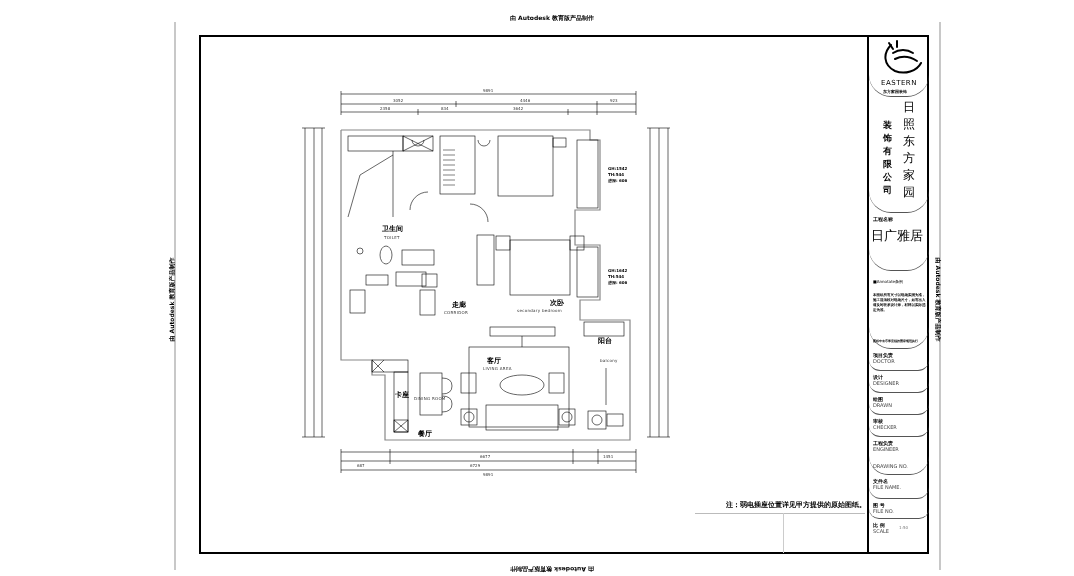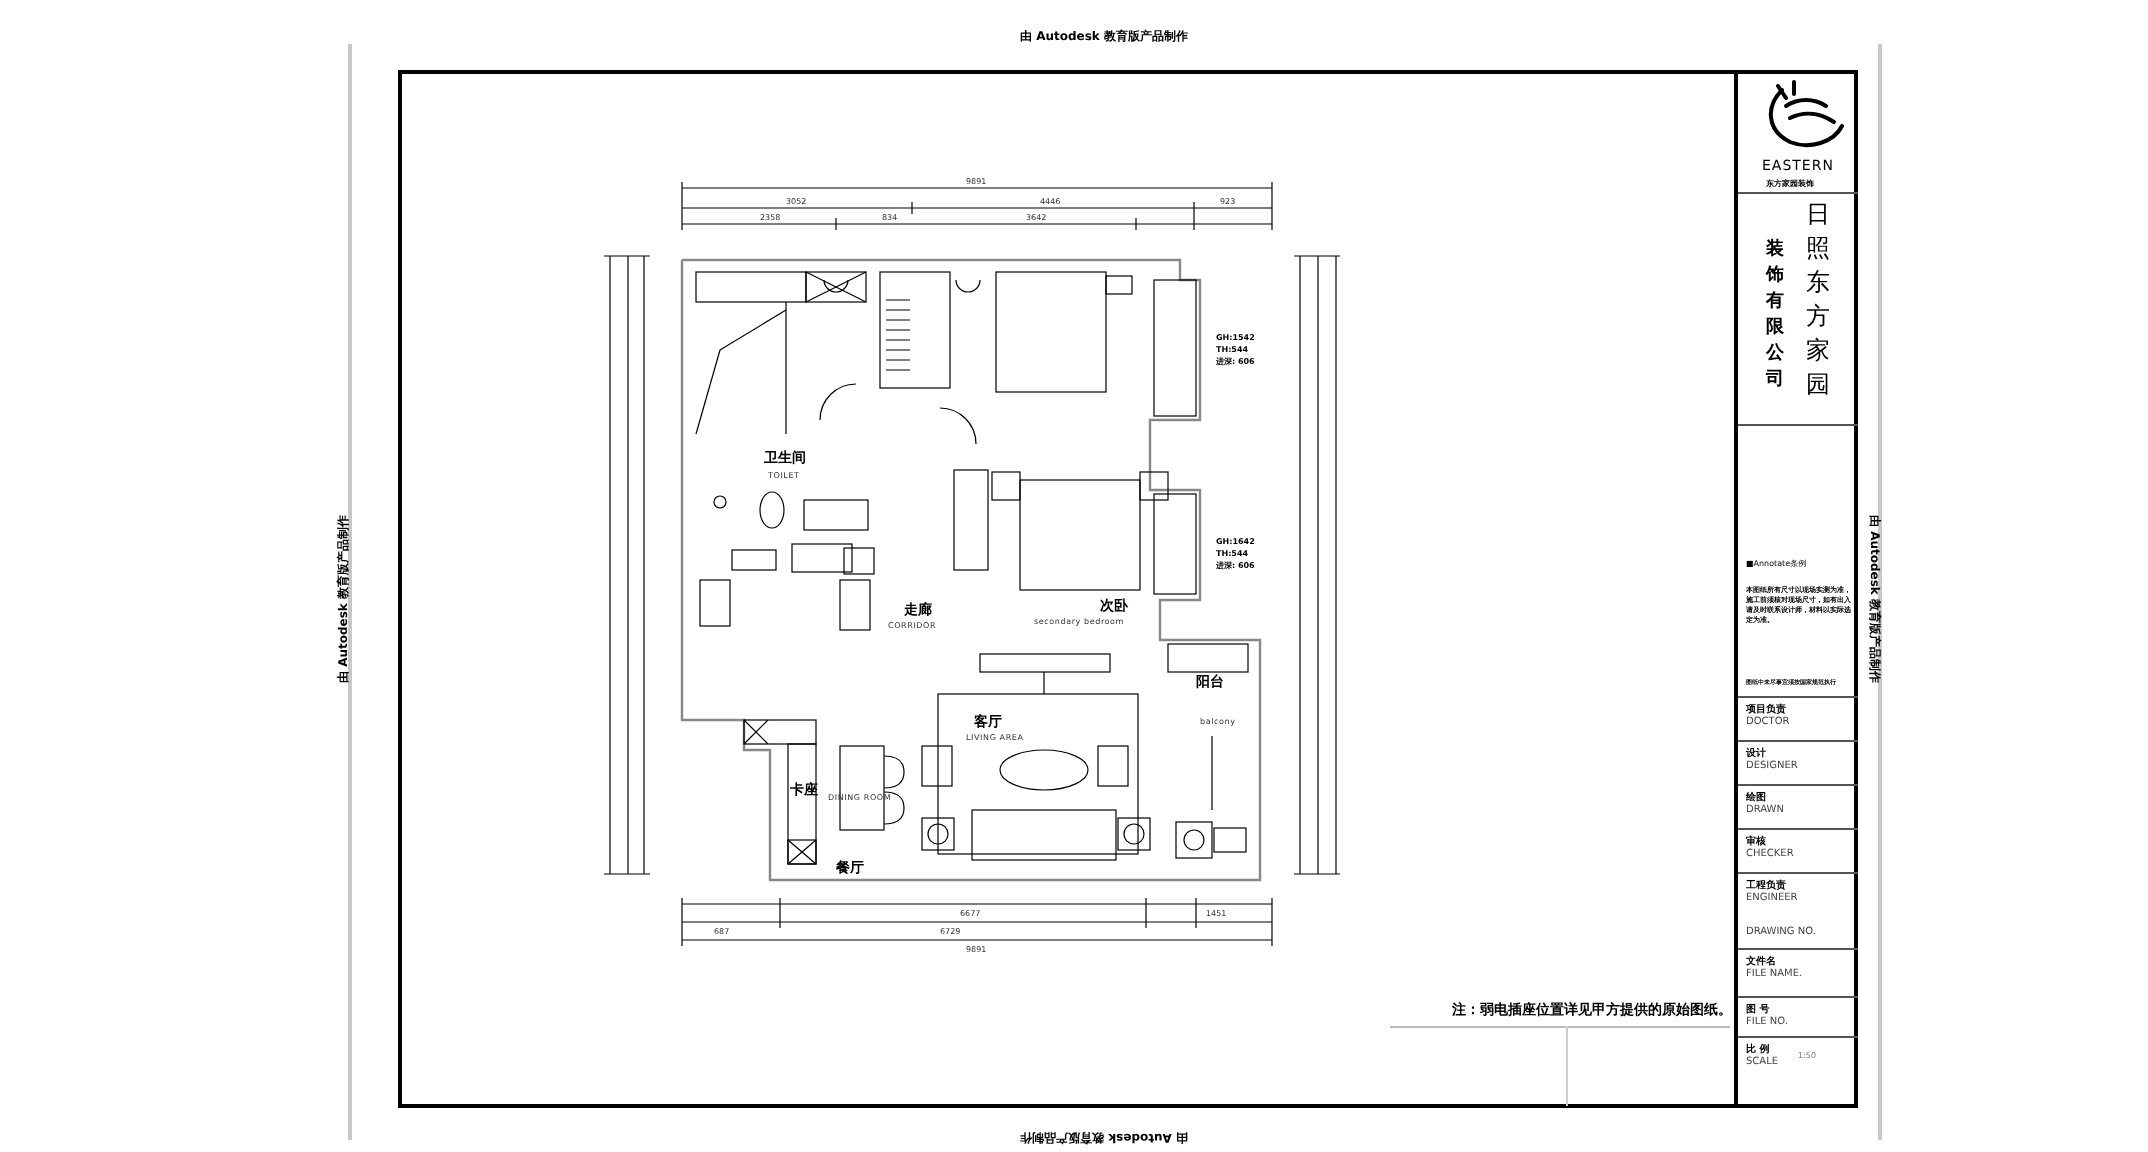--- a/index.html
+++ b/index.html
@@ -13,7 +13,7 @@
   .wm-left { left:130px; top:295px; transform:rotate(-90deg); transform-origin:center; }
   .wm-right { left:895px; top:295px; transform:rotate(90deg); transform-origin:center; }
   .titleblock { position:absolute; left:867px; top:35px; width:62px; height:519px; border-left:2px solid #000; box-sizing:border-box; }
-  .tb-cell { position:absolute; left:0; width:60px; border-bottom:1px solid #555; box-sizing:border-box; }
+  .tb-cell { position:absolute; left:0; width:60px; border-bottom:1px solid #555; box-sizing:border-box;border-radius:22px; }
   .tb-small { font-size:5px; line-height:6px; padding-left:4px; }
   .tb-cn { font-weight:bold; }
   .tb-en { color:#444; }

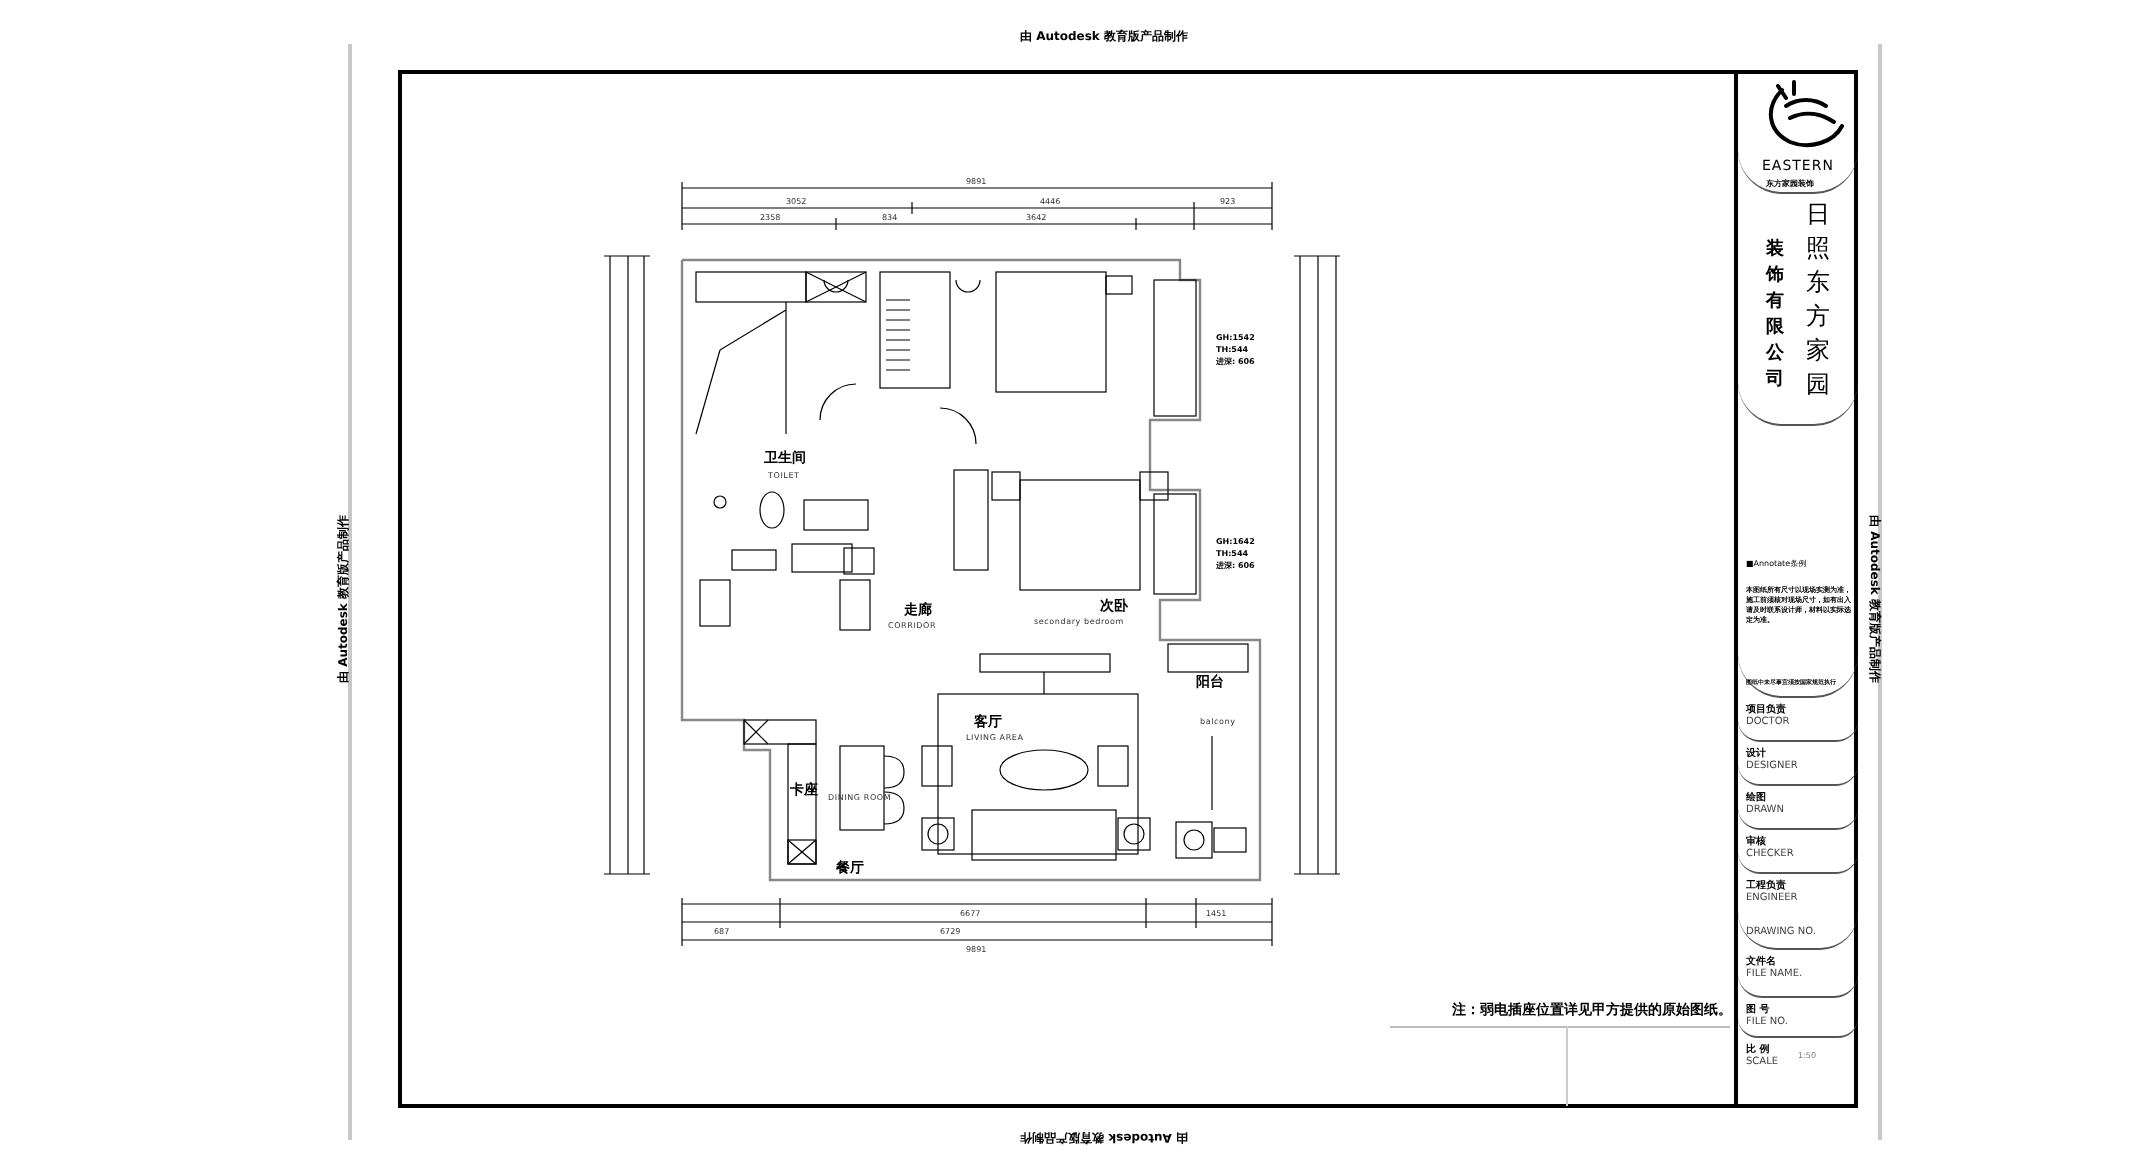--- a/index.html
+++ b/index.html
@@ -216,6 +216,10 @@
     <div style="position:absolute; left:34px; top:2px; width:12px; font-size:12px; line-height:17px; word-break:break-all;">日照东方家园</div>
     <div style="position:absolute; left:14px; top:22px; width:10px; font-size:9px; line-height:13px; font-weight:bold; word-break:break-all;">装饰有限公司</div>
   </div>
+  <div class="tb-cell" style="top:178px; height:58px;">
+    <div class="tb-small tb-cn" style="position:absolute; top:3px;">工程名称</div>
+    <div style="position:absolute; left:2px; top:14px; font-size:13px; font-family:'DejaVu Serif', serif;">日广雅居</div>
+  </div>
   <div class="tb-cell" style="top:236px; height:78px;">
     <div class="tb-small" style="position:absolute; top:8px; font-size:4px;">■Annotate条例</div>
     <div style="position:absolute; left:4px; top:22px; width:54px; font-size:3.5px; line-height:5px; font-weight:bold;">本图纸所有尺寸以现场实测为准，施工前须核对现场尺寸，如有出入请及时联系设计师，材料以实际选定为准。</div>

